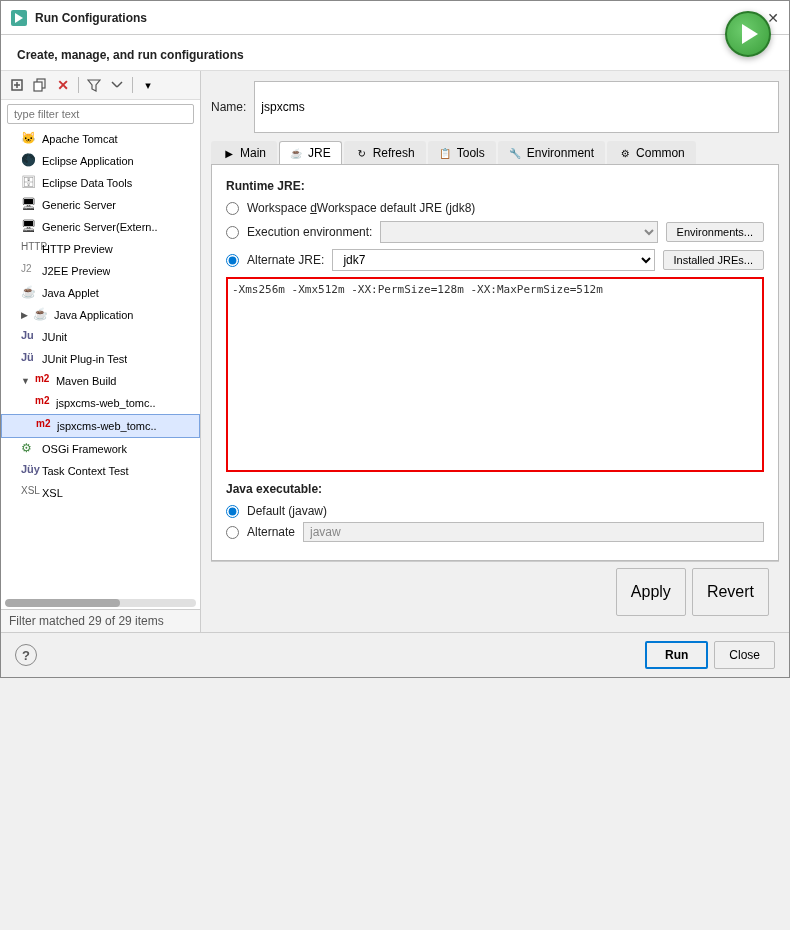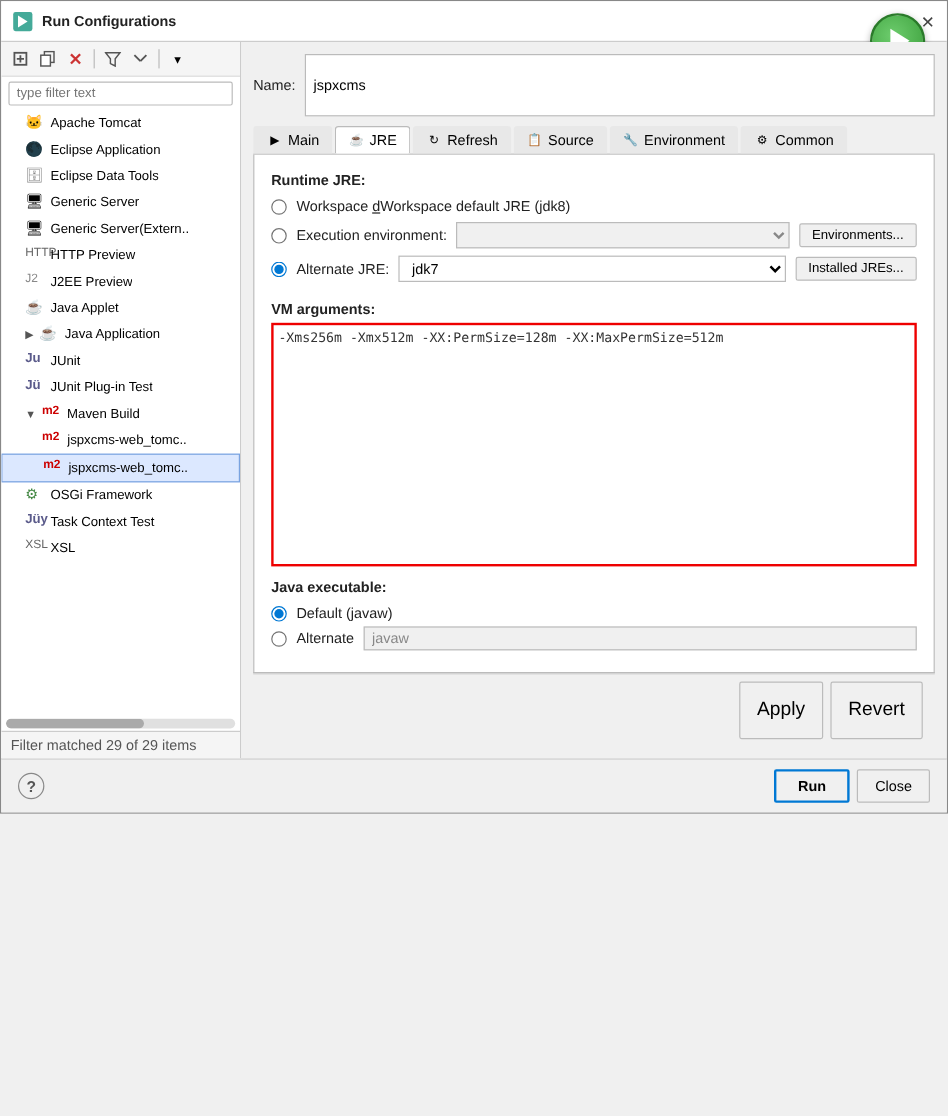--- a/index.html
+++ b/index.html
@@ -113,6 +113,9 @@
     </div>
   </div>
 
+  <div class="dialog-header">
+    <span>Create, manage, and run configurations</span>
+  </div>
 
   <div class="main-content">
 

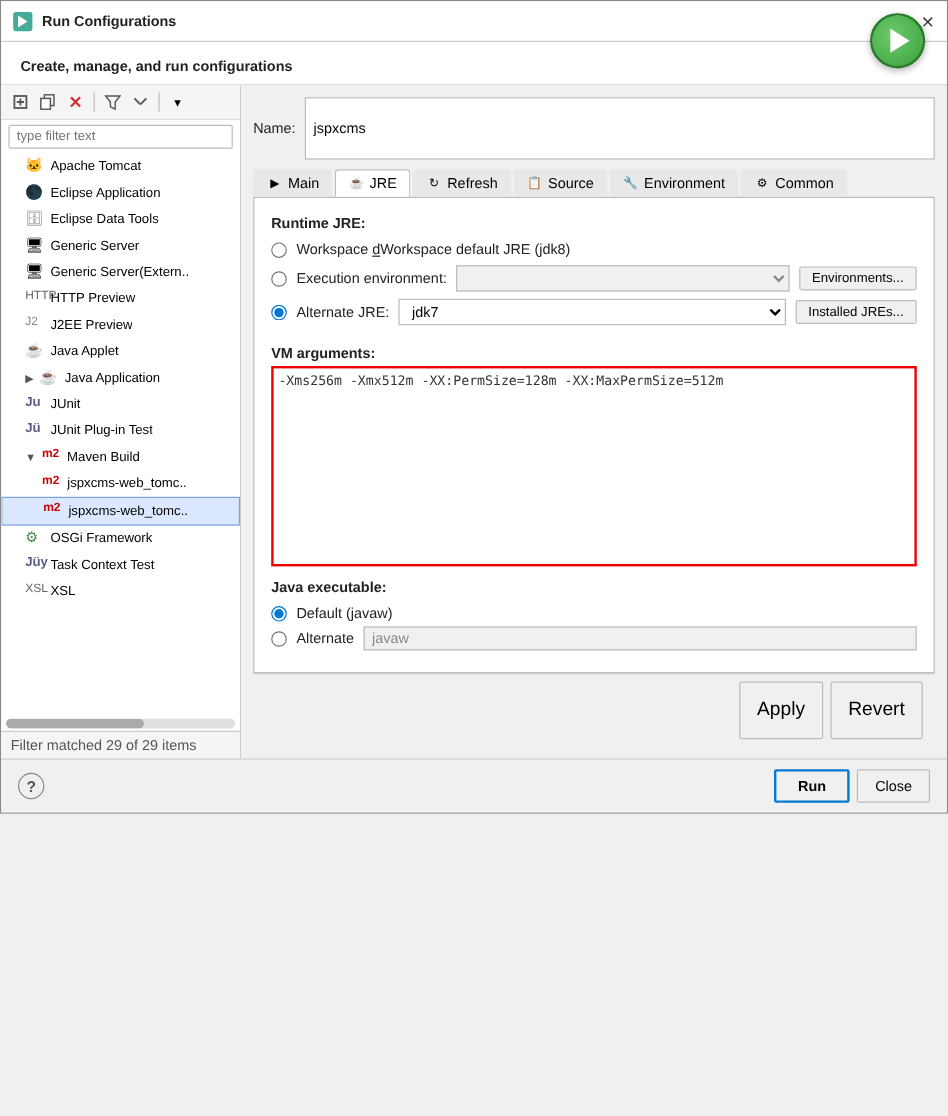--- a/index.html
+++ b/index.html
@@ -274,7 +274,7 @@
         </div>
         <div class="tab">
           <span class="tab-icon">📋</span>
-          <span>Source</span>
+          <span>Tools</span>
         </div>
         <div class="tab">
           <span class="tab-icon">🔧</span>

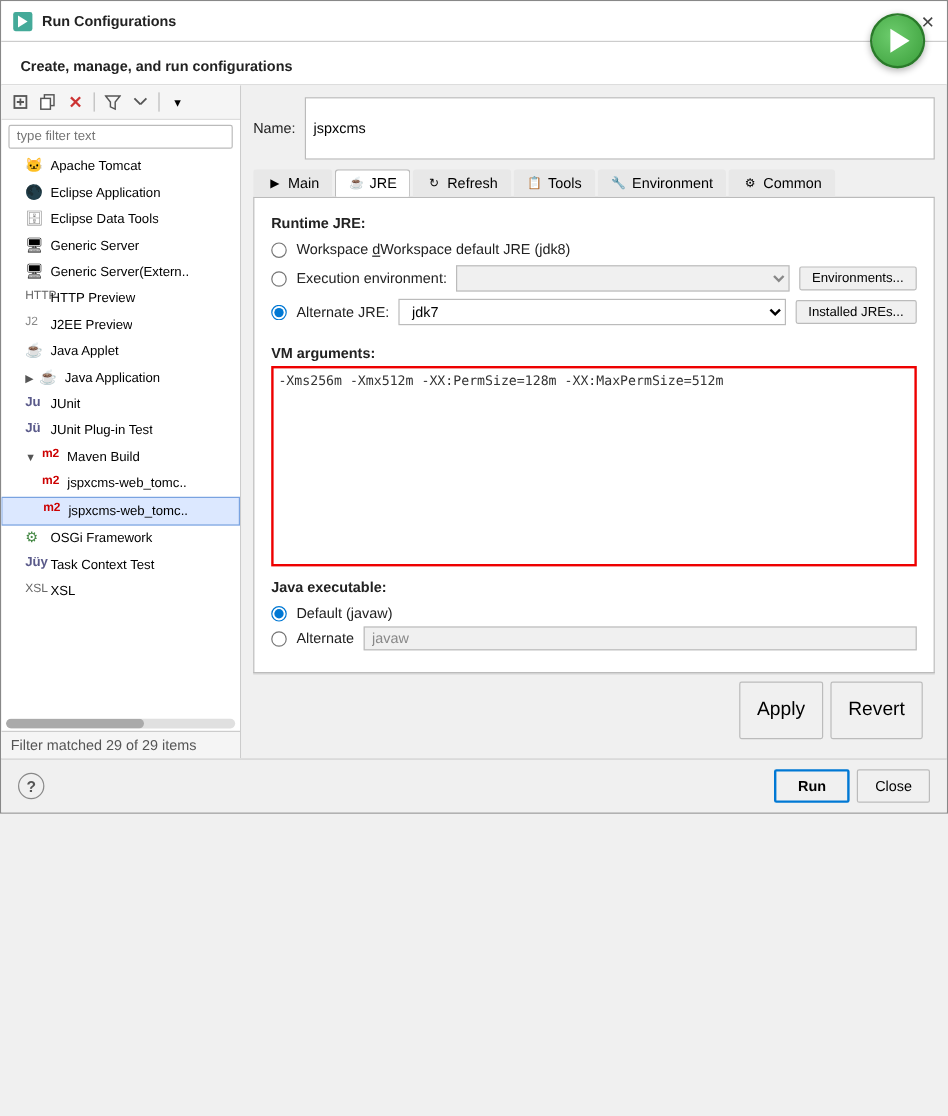--- a/index.html
+++ b/index.html
@@ -315,7 +315,6 @@
           <button class="jre-btn">Installed JREs...</button>
         </div>
 
-        <div class="vm-args-label">VM arguments:</div>
         <div class="vm-args-outer">
           <textarea class="vm-args-textarea" rows="8" style="">-Xms256m -Xmx512m -XX:PermSize=128m -XX:MaxPermSize=512m</textarea>
         </div>

